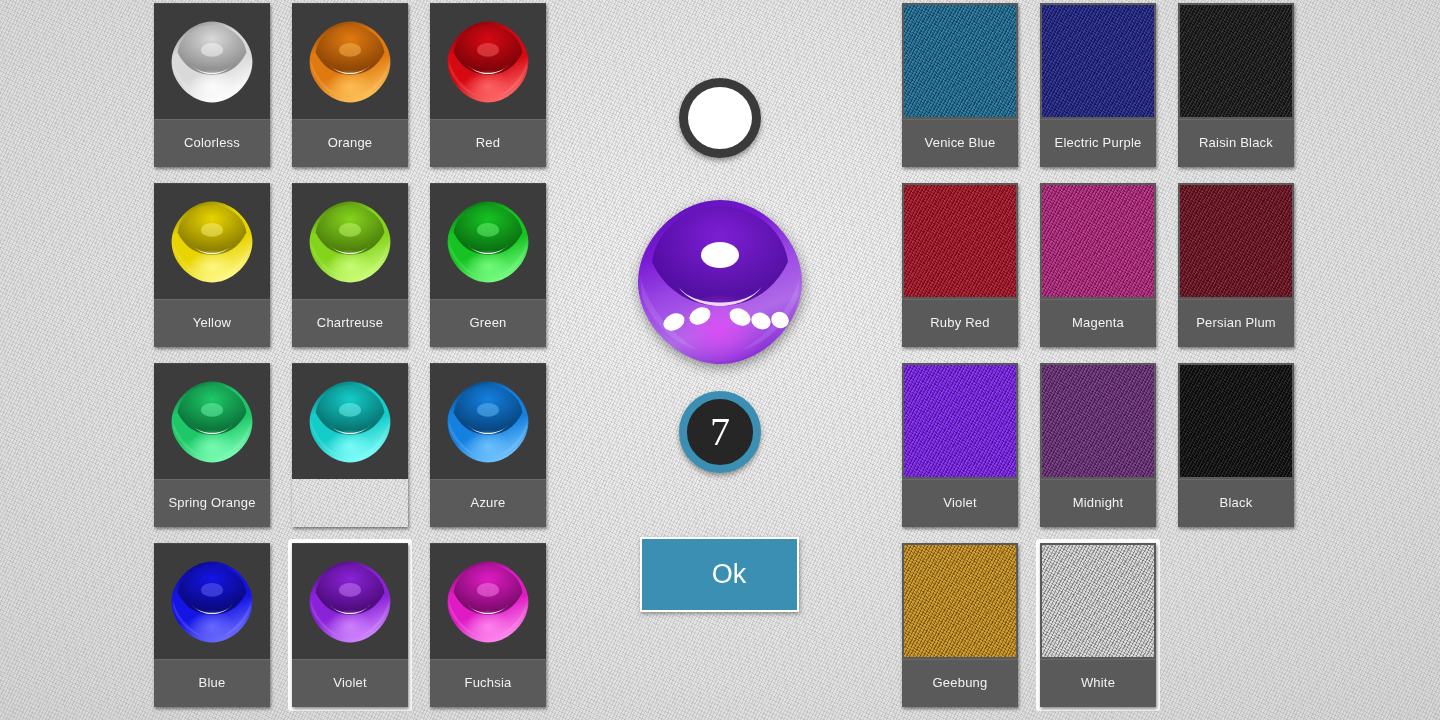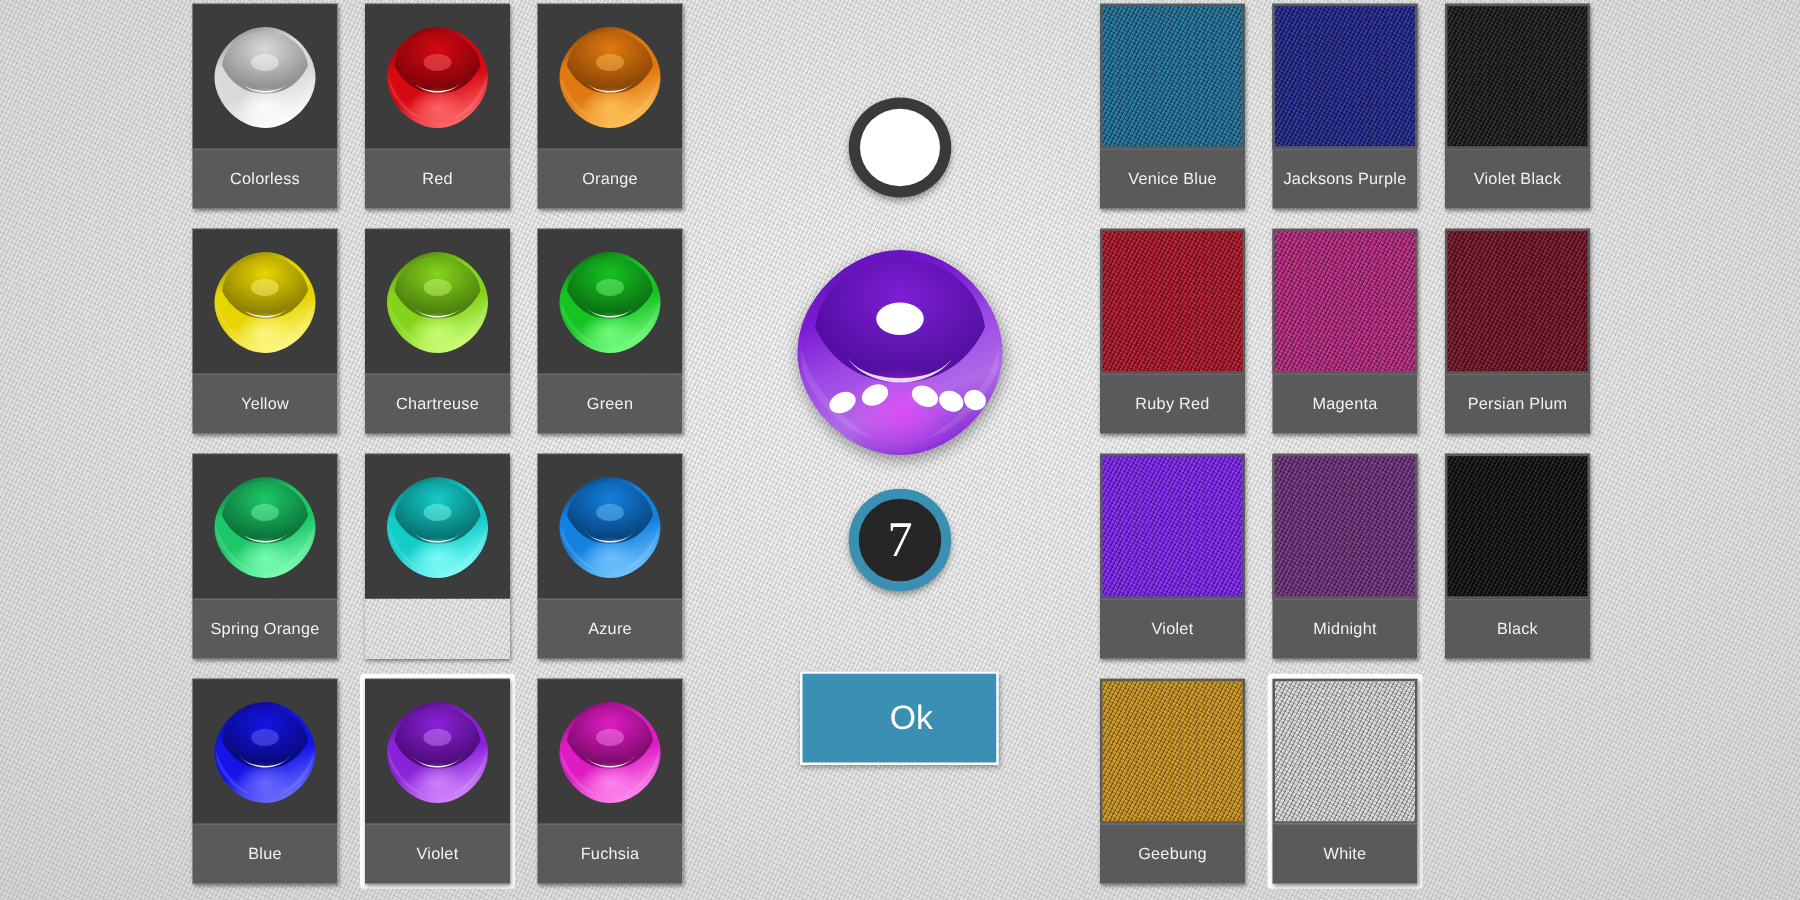--- a/index.html
+++ b/index.html
@@ -249,6 +249,38 @@
         <div class="card-thumb">
   <svg class="gem" viewBox="0 0 100 100">
     <defs>
+      <linearGradient id="g2a" x1="0.2" y1="0" x2="0.6" y2="1">
+        <stop offset="0%" stop-color="#8a4405"></stop>
+        <stop offset="30%" stop-color="#e07a10"></stop>
+        <stop offset="62%" stop-color="#e07a10"></stop>
+        <stop offset="100%" stop-color="#ffc258"></stop>
+      </linearGradient>
+      <radialGradient id="g2b" cx="50%" cy="28%" r="62%">
+        <stop offset="0%" stop-color="#e07a10"></stop>
+        <stop offset="100%" stop-color="#8a4405"></stop>
+      </radialGradient>
+      <radialGradient id="g2c" cx="50%" cy="62%" r="44%">
+        <stop offset="0%" stop-color="#ffc258" stop-opacity="0.85"></stop>
+        <stop offset="100%" stop-color="#ffc258" stop-opacity="0"></stop>
+      </radialGradient>
+    </defs>
+    <path d="M50 3 C74 3 97 26 97 50 C97 74 74 97 50 97 C26 97 3 74 3 50 C3 26 26 3 50 3 Z" fill="url(#g2a)"></path>
+    <path d="M50 7 C70 7 88 21 90 39 C81 57 67 65 50 65 C33 65 19 57 10 39 C12 21 30 7 50 7 Z" fill="url(#g2b)" opacity="0.95"></path>
+    <ellipse cx="50" cy="73" rx="30" ry="23" fill="url(#g2c)"></ellipse>
+    <path d="M4 47 C9 65 21 80 37 89 C24 86 10 73 5 57 Z" fill="#ffffff" opacity="0.12"></path>
+    <path d="M96 47 C91 65 79 80 63 89 C76 86 90 73 95 57 Z" fill="#ffffff" opacity="0.12"></path>
+    <path d="M26 52 C34 66 66 66 74 52 C69 60 59 64 50 64 C41 64 31 60 26 52 Z" fill="#ffffff" opacity="0.92"></path>
+    <ellipse cx="50" cy="36" rx="13" ry="8" fill="#ffc258" opacity="0.45"></ellipse>
+  </svg>
+        </div>
+        <div class="card-label">Orange</div>
+      </div>
+    </div>
+    <div class="card">
+      <div class="card-inner">
+        <div class="card-thumb">
+  <svg class="gem" viewBox="0 0 100 100">
+    <defs>
       <linearGradient id="g1a" x1="0.2" y1="0" x2="0.6" y2="1">
         <stop offset="0%" stop-color="#7c0309"></stop>
         <stop offset="30%" stop-color="#d60812"></stop>
@@ -274,38 +306,6 @@
   </svg>
         </div>
         <div class="card-label">Red</div>
-      </div>
-    </div>
-    <div class="card">
-      <div class="card-inner">
-        <div class="card-thumb">
-  <svg class="gem" viewBox="0 0 100 100">
-    <defs>
-      <linearGradient id="g2a" x1="0.2" y1="0" x2="0.6" y2="1">
-        <stop offset="0%" stop-color="#8a4405"></stop>
-        <stop offset="30%" stop-color="#e07a10"></stop>
-        <stop offset="62%" stop-color="#e07a10"></stop>
-        <stop offset="100%" stop-color="#ffc258"></stop>
-      </linearGradient>
-      <radialGradient id="g2b" cx="50%" cy="28%" r="62%">
-        <stop offset="0%" stop-color="#e07a10"></stop>
-        <stop offset="100%" stop-color="#8a4405"></stop>
-      </radialGradient>
-      <radialGradient id="g2c" cx="50%" cy="62%" r="44%">
-        <stop offset="0%" stop-color="#ffc258" stop-opacity="0.85"></stop>
-        <stop offset="100%" stop-color="#ffc258" stop-opacity="0"></stop>
-      </radialGradient>
-    </defs>
-    <path d="M50 3 C74 3 97 26 97 50 C97 74 74 97 50 97 C26 97 3 74 3 50 C3 26 26 3 50 3 Z" fill="url(#g2a)"></path>
-    <path d="M50 7 C70 7 88 21 90 39 C81 57 67 65 50 65 C33 65 19 57 10 39 C12 21 30 7 50 7 Z" fill="url(#g2b)" opacity="0.95"></path>
-    <ellipse cx="50" cy="73" rx="30" ry="23" fill="url(#g2c)"></ellipse>
-    <path d="M4 47 C9 65 21 80 37 89 C24 86 10 73 5 57 Z" fill="#ffffff" opacity="0.12"></path>
-    <path d="M96 47 C91 65 79 80 63 89 C76 86 90 73 95 57 Z" fill="#ffffff" opacity="0.12"></path>
-    <path d="M26 52 C34 66 66 66 74 52 C69 60 59 64 50 64 C41 64 31 60 26 52 Z" fill="#ffffff" opacity="0.92"></path>
-    <ellipse cx="50" cy="36" rx="13" ry="8" fill="#ffc258" opacity="0.45"></ellipse>
-  </svg>
-        </div>
-        <div class="card-label">Orange</div>
       </div>
     </div>
     <div class="card">

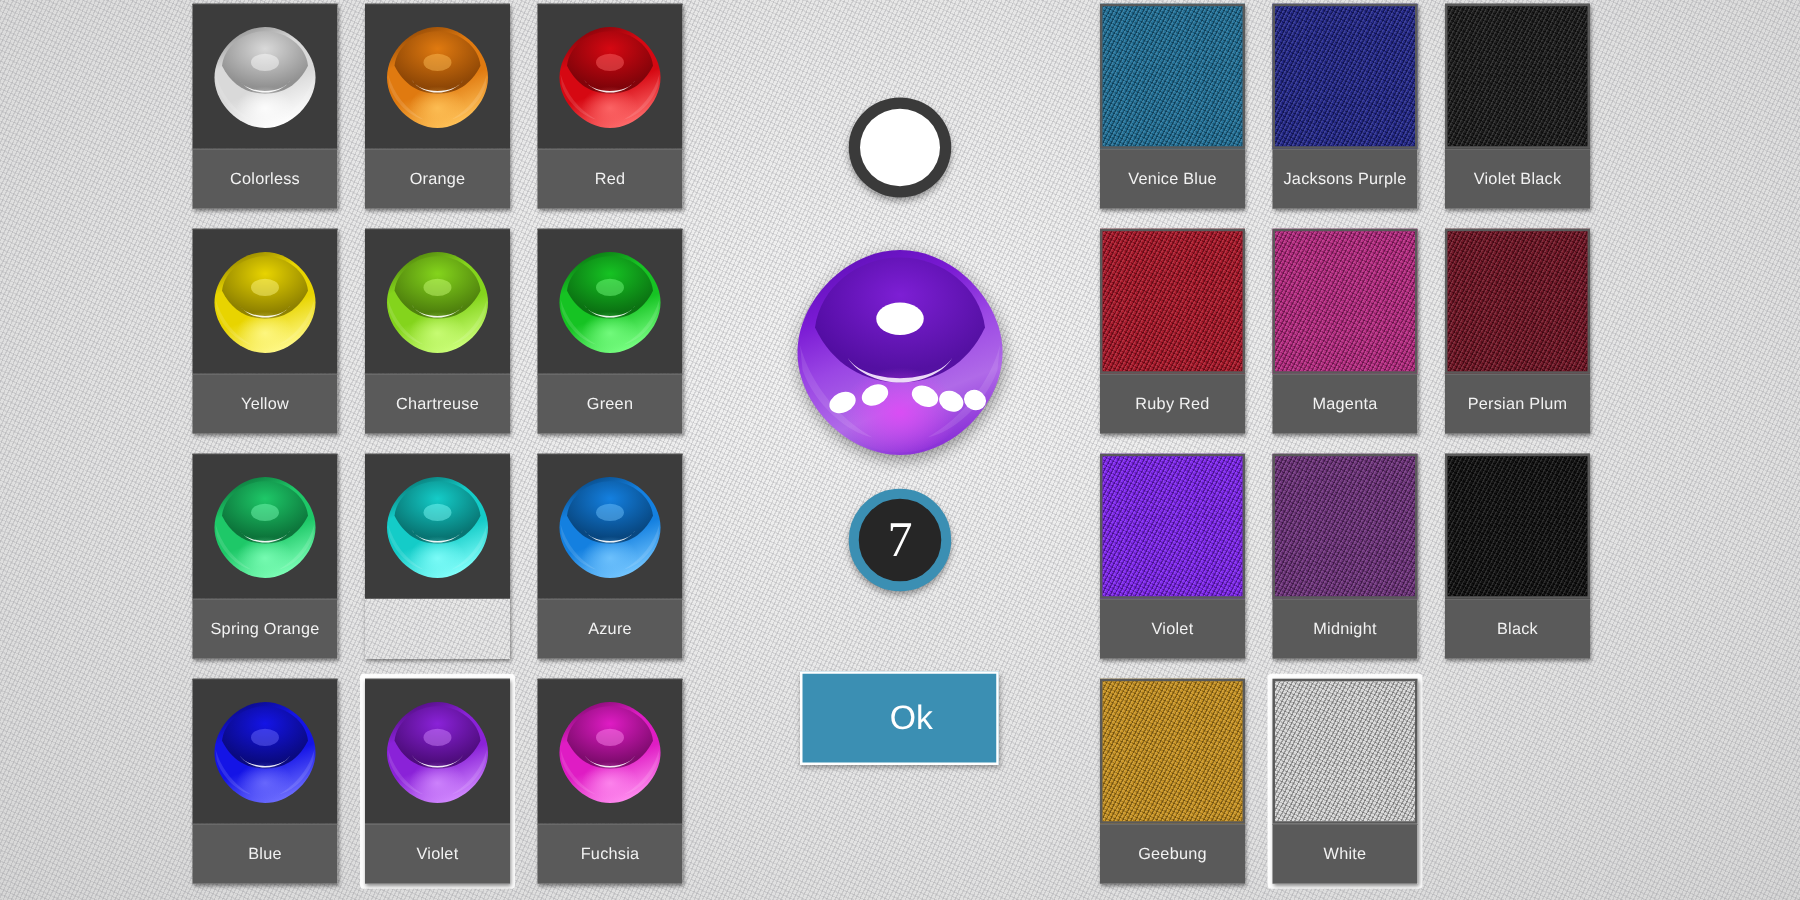--- a/index.html
+++ b/index.html
@@ -39,7 +39,7 @@
   }
   #gem-panel {
     position: absolute;
-    left: 877px;
+    left: 899px;
     top: 0px;
     width: 400px;
     height: 720px;

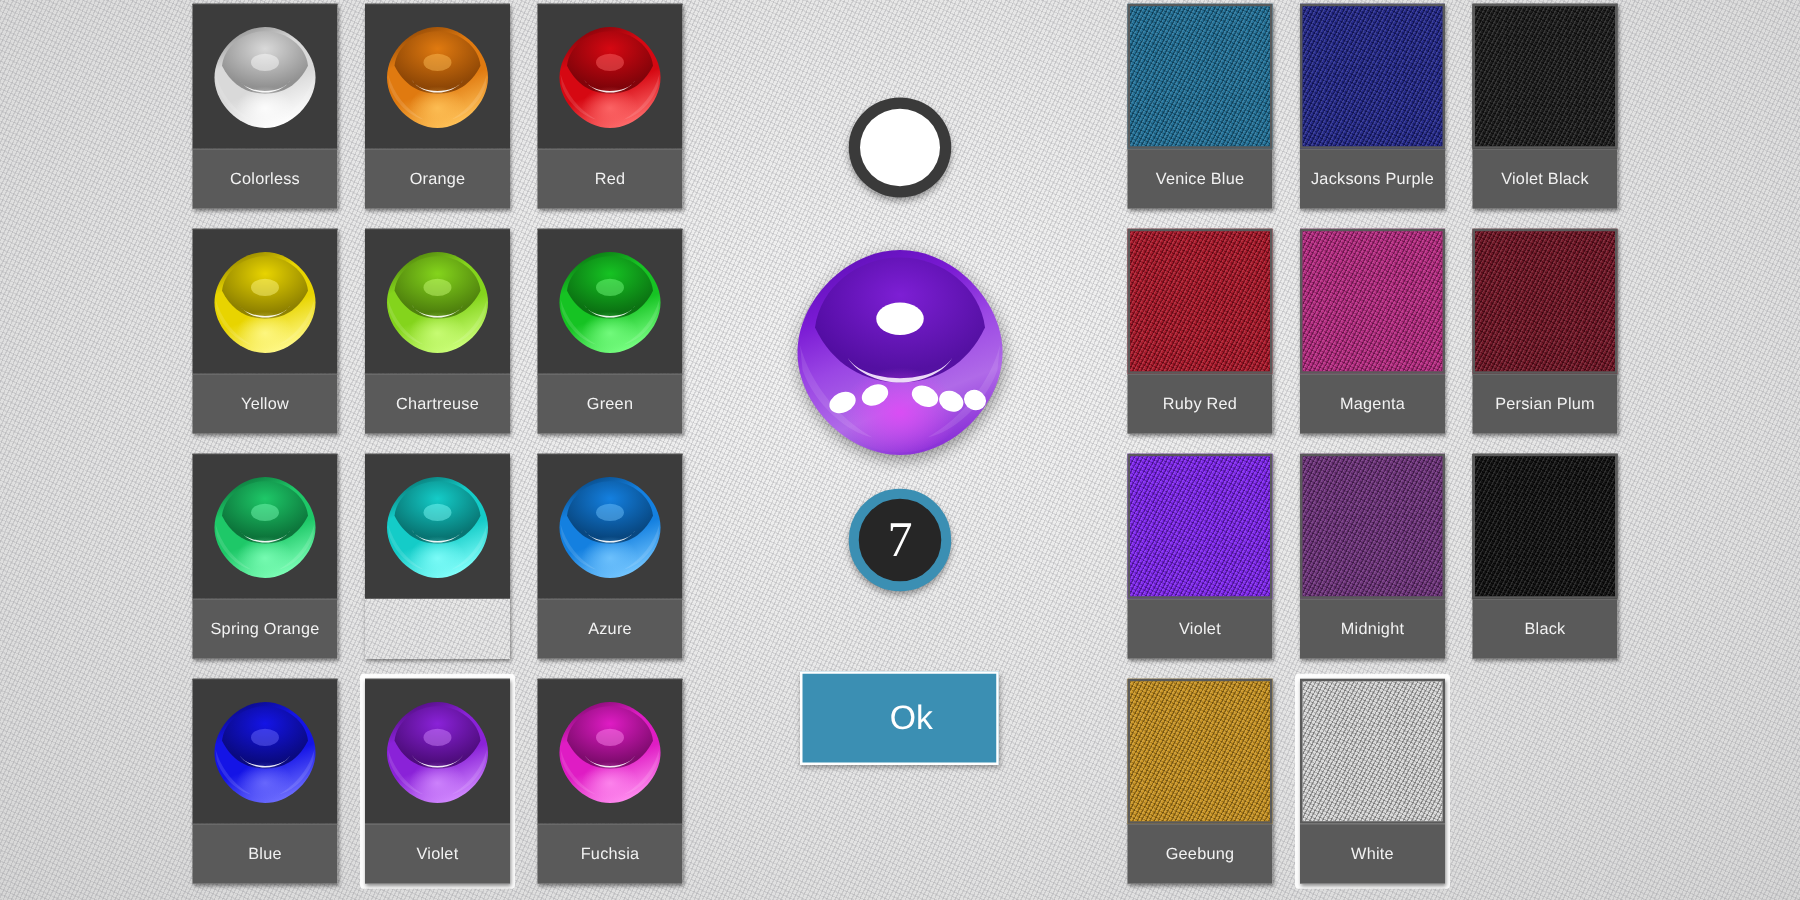--- a/index.html
+++ b/index.html
@@ -675,7 +675,7 @@
     <div class="card">
       <div class="card-inner">
         <div class="swatch-thumb" style="background-color:#1c2188"></div>
-        <div class="card-label">Jacksons Purple</div>
+        <div class="card-label">Electric Purple</div>
       </div>
     </div>
     <div class="card">

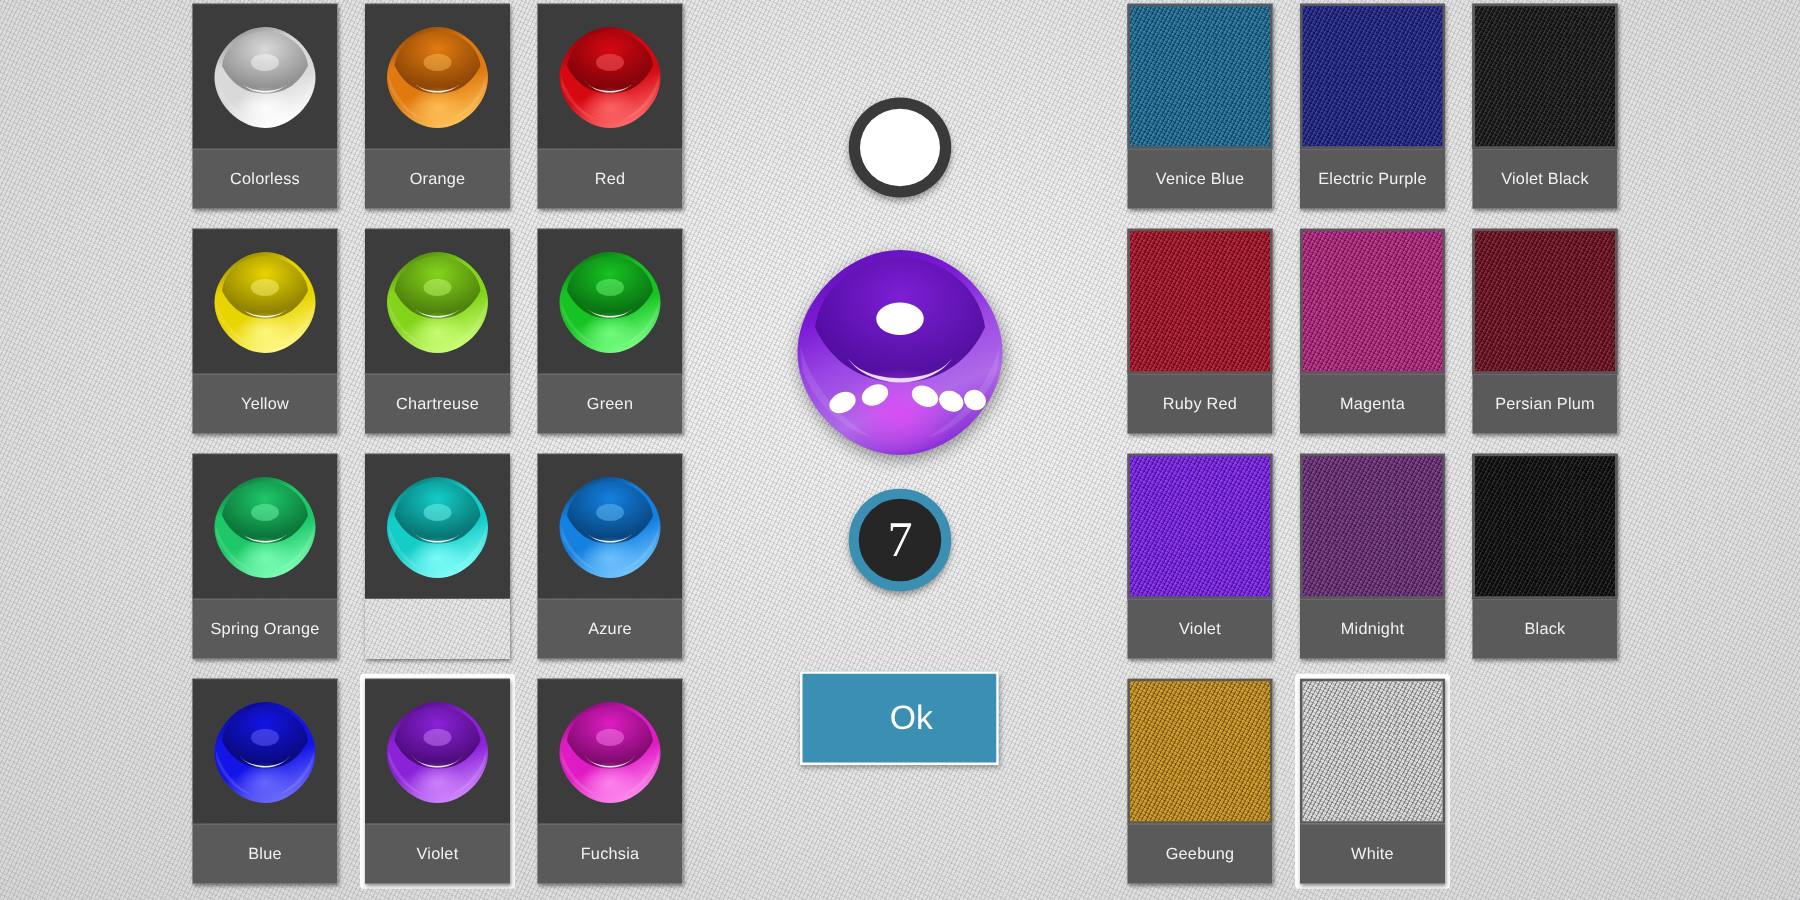--- a/index.html
+++ b/index.html
@@ -681,7 +681,7 @@
     <div class="card">
       <div class="card-inner">
         <div class="swatch-thumb" style="background-color:#151515"></div>
-        <div class="card-label">Violet Black</div>
+        <div class="card-label">Raisin Black</div>
       </div>
     </div>
     <div class="card">

